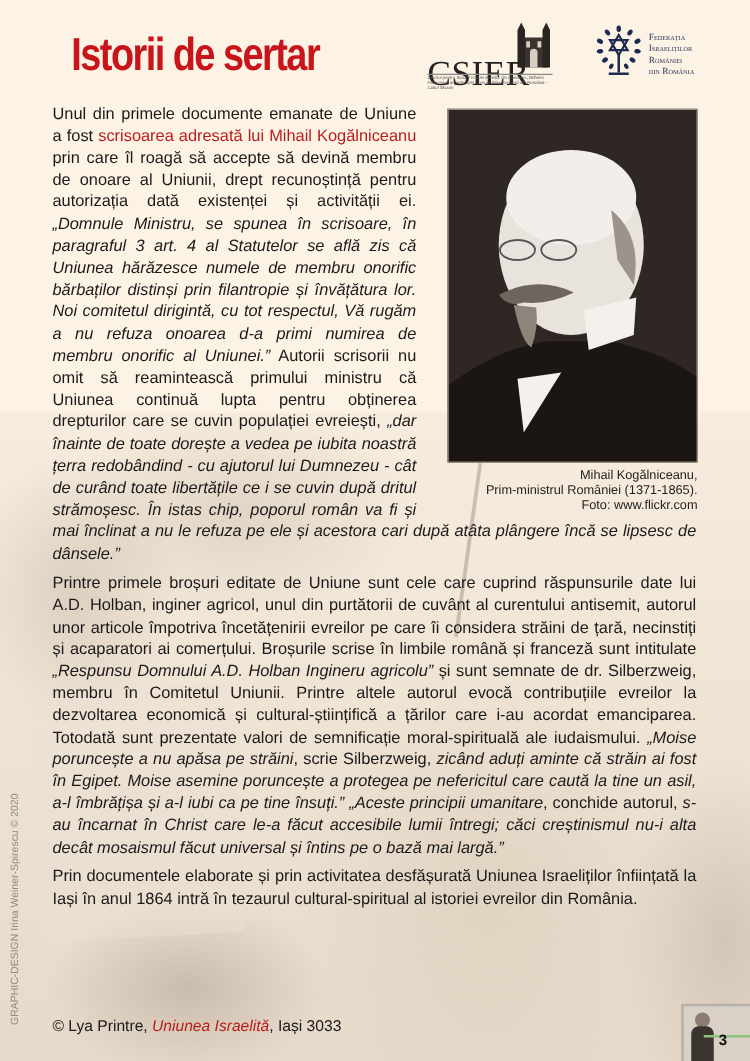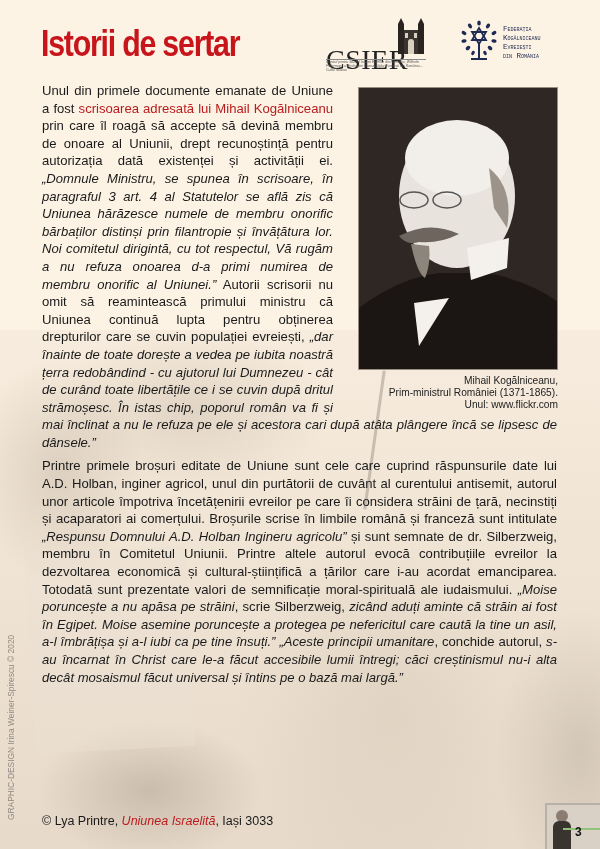--- a/index.html
+++ b/index.html
@@ -29,7 +29,7 @@
     background: rgba(120,110,100,0.35); transform: rotate(8deg);
   }
 
-  .header { position: absolute; left: 0; top: 0; width: 568px; height: 80px; }
+  .header { position: absolute; left: 16px; top: 0; width: 568px; height: 80px; }
   .title {
     position: absolute; left: 41px; top: 24px;
     font-family: "Liberation Sans", sans-serif; font-weight: bold;

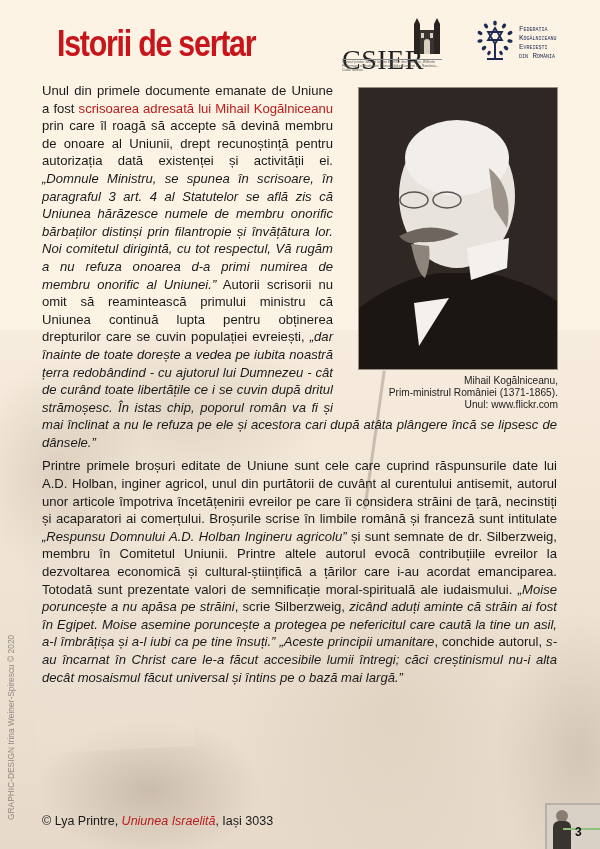--- a/index.html
+++ b/index.html
@@ -50,7 +50,7 @@
   .fcer { position: absolute; left: 459px; top: 20px; width: 120px; height: 45px; }
   .fcer .logo { position: absolute; left: 0; top: 0; width: 40px; height: 42px; }
   .fcer .name {
-    position: absolute; left: 44px; top: 5px; font-family: Liberation Mono, monospace;
+    position: absolute; left: 44px; top: 5px; font-family: Liberation Serif, serif;
     font-size: 7.5px; line-height: 9px; color: #1f2a52; font-variant: small-caps;
   }
 

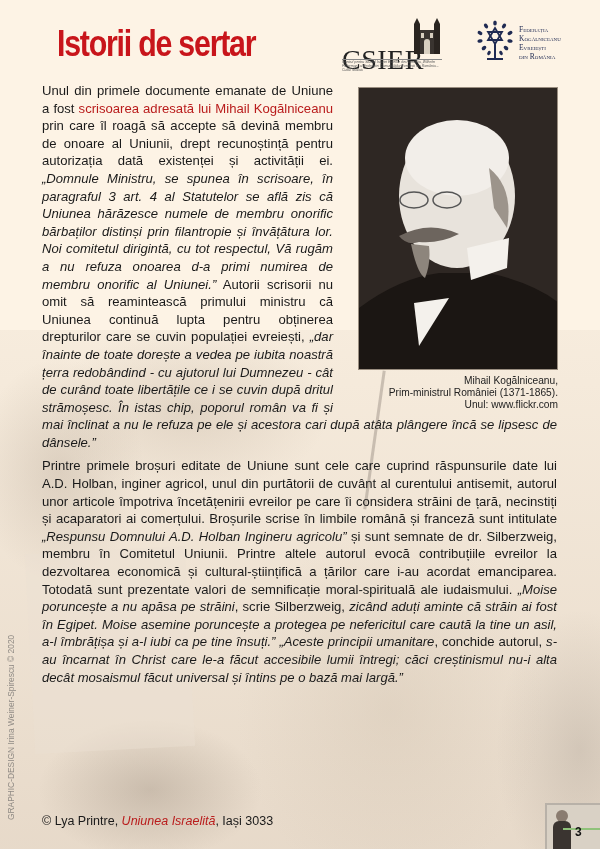--- a/index.html
+++ b/index.html
@@ -139,7 +139,7 @@
     </svg>
     <div class="name">
       <div>Federația</div>
-      <div>Kogălniceanu</div>
+      <div>Israeliților</div>
       <div>Evreiești</div>
       <div>din România</div>
     </div>

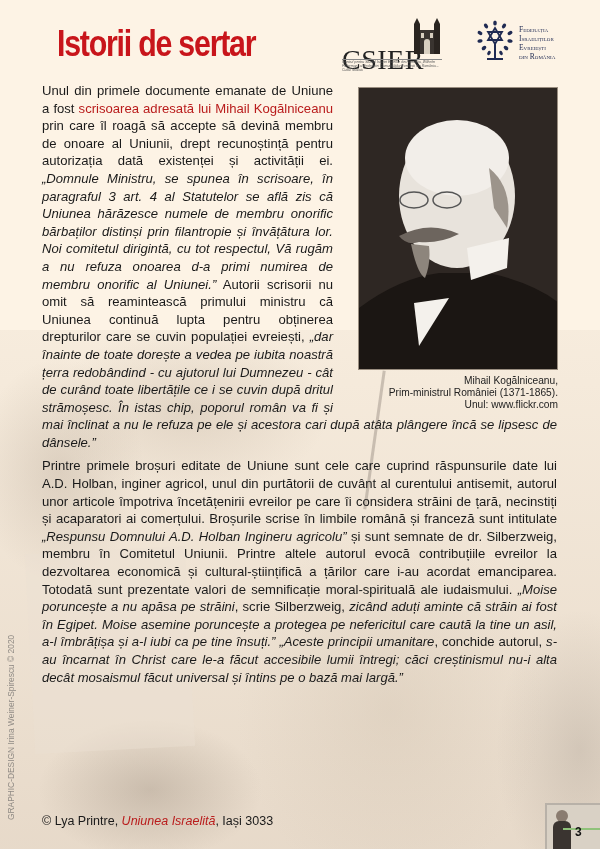--- a/index.html
+++ b/index.html
@@ -140,7 +140,7 @@
     <div class="name">
       <div>Federația</div>
       <div>Israeliților</div>
-      <div>Evreiești</div>
+      <div>României</div>
       <div>din România</div>
     </div>
   </div>

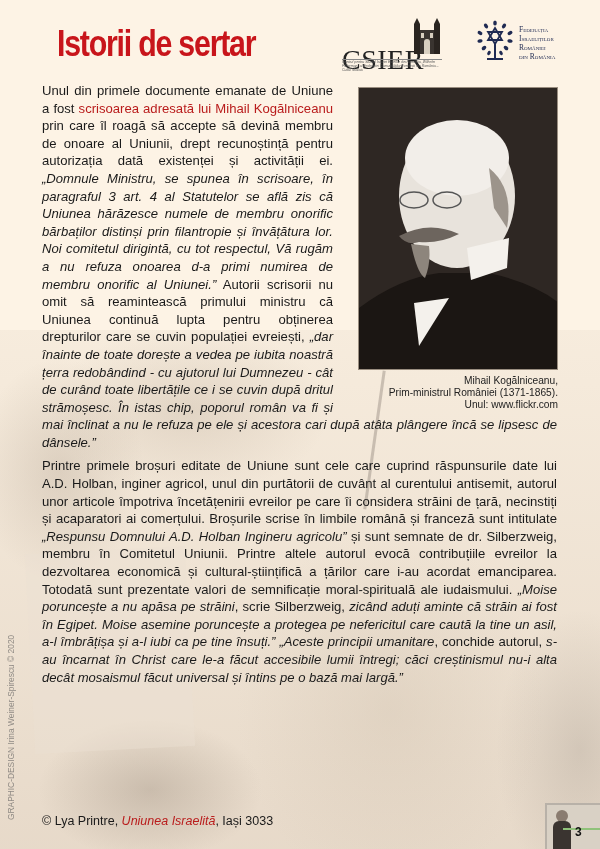--- a/index.html
+++ b/index.html
@@ -171,7 +171,7 @@
 <div class="caption">
   <div>Mihail Kogălniceanu,</div>
   <div>Prim-ministrul României (1371-1865).</div>
-  <div>Unul: www.flickr.com</div>
+  <div>Foto: www.flickr.com</div>
 </div>
 
 <div class="credit"><span>© Lya Printre, </span><em class="red">Uniunea Israelită</em><span>, Iași 3033</span></div>

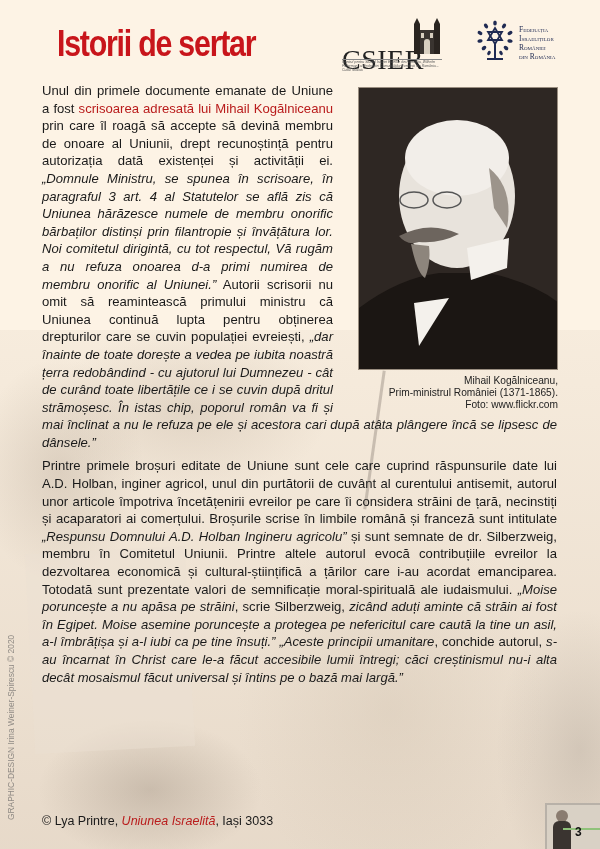--- a/index.html
+++ b/index.html
@@ -166,6 +166,7 @@
   <div class="float-slot"></div>
   <p><span>Unul din primele documente emanate de Uniune a fost </span><span class="red">scrisoarea adresată lui Mihail Kogălniceanu</span><span> prin care îl roagă să accepte să devină membru de onoare al Uniunii, drept recunoștință pentru autorizația dată existenței și activității ei. </span><em>„Domnule Ministru, se spunea în scrisoare, în paragraful 3 art. 4 al Statutelor se află zis că Uniunea hărăzesce numele de membru onorific bărbaților distinși prin filantropie și învățătura lor. Noi comitetul dirigintă, cu tot respectul, Vă rugăm a nu refuza onoarea d-a primi numirea de membru onorific al Uniunei.”</em><span> Autorii scrisorii nu omit să reamintească primului ministru că Uniunea continuă lupta pentru obținerea drepturilor care se cuvin populației evreiești, </span><em>„dar înainte de toate dorește a vedea pe iubita noastră țerra redobândind - cu ajutorul lui Dumnezeu - cât de curând toate libertățile ce i se cuvin după dritul strămoșesc. În istas chip, poporul român va fi și mai înclinat a nu le refuza pe ele și acestora cari după atâta plângere încă se lipsesc de dânsele.”</em></p>
   <p><span>Printre primele broșuri editate de Uniune sunt cele care cuprind răspunsurile date lui A.D. Holban, inginer agricol, unul din purtătorii de cuvânt al curentului antisemit, autorul unor articole împotriva încetățenirii evreilor pe care îi considera străini de țară, necinstiți și acaparatori ai comerțului. Broșurile scrise în limbile română și franceză sunt intitulate </span><em>„Respunsu Domnului A.D. Holban Ingineru agricolu”</em><span> și sunt semnate de dr. Silberzweig, membru în Comitetul Uniunii. Printre altele autorul evocă contribuțiile evreilor la dezvoltarea economică și cultural-științifică a țărilor care i-au acordat emanciparea. Totodată sunt prezentate valori de semnificație moral-spirituală ale iudaismului. </span><em>„Moise poruncește a nu apăsa pe străini</em><span>, scrie Silberzweig, </span><em>zicând aduți aminte că străin ai fost în Egipet. Moise asemine poruncește a protegea pe nefericitul care caută la tine un asil, a-l îmbrățișa și a-l iubi ca pe tine însuți.” „Aceste principii umanitare</em><span>, conchide autorul, </span><em>s-au încarnat în Christ care le-a făcut accesibile lumii întregi; căci creștinismul nu-i alta decât mosaismul făcut universal și întins pe o bază mai largă.”</em></p>
+  <p>Prin documentele elaborate și prin activitatea desfășurată Uniunea Israeliților înființată la Iași în anul 1864 intră în tezaurul cultural-spiritual al istoriei evreilor din România.</p>
 </div>
 
 <div class="caption">

